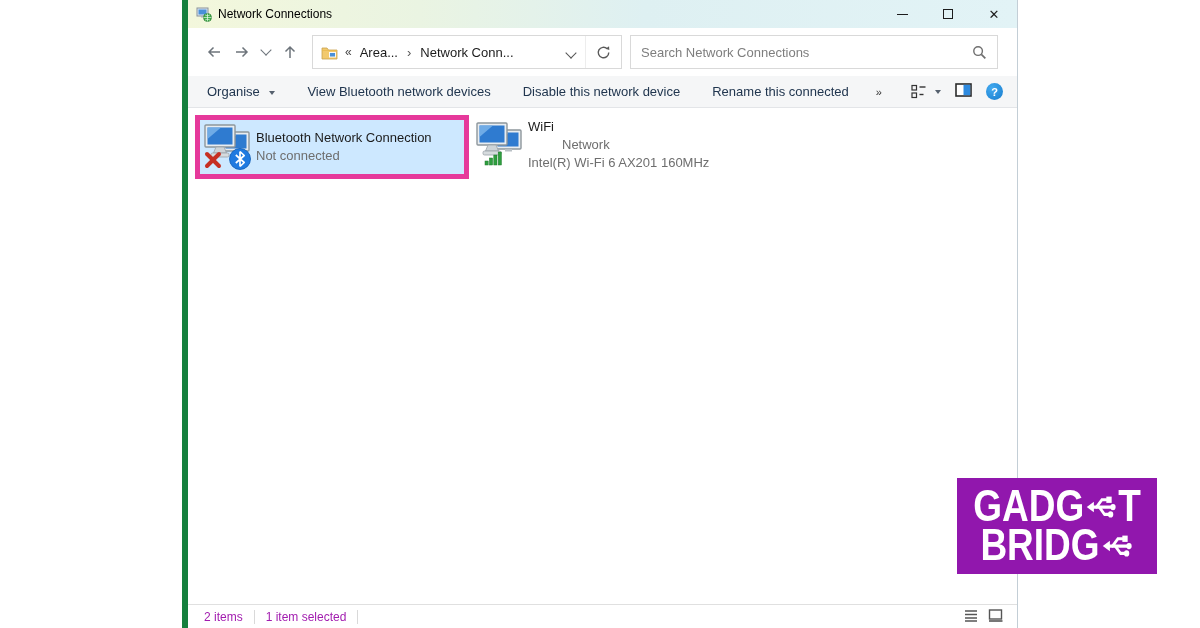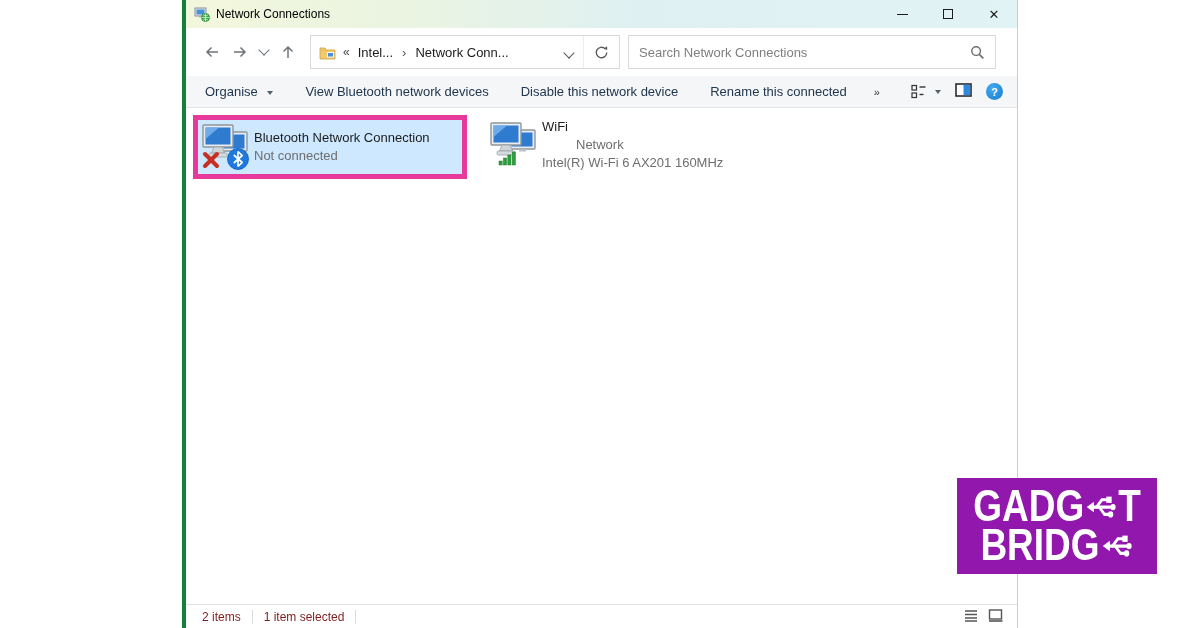--- a/index.html
+++ b/index.html
@@ -9,7 +9,7 @@
 
   
   .window { position:absolute; left:182px; top:0; width:836px; height:628px;
-            background:#fff; border-left:4px solid #15803d; border-right:1px solid #c3ced6;
+            background:#fff; border-left:6px solid #15803d; border-right:1px solid #c3ced6;
             display:flex; flex-direction:column; }
 
   

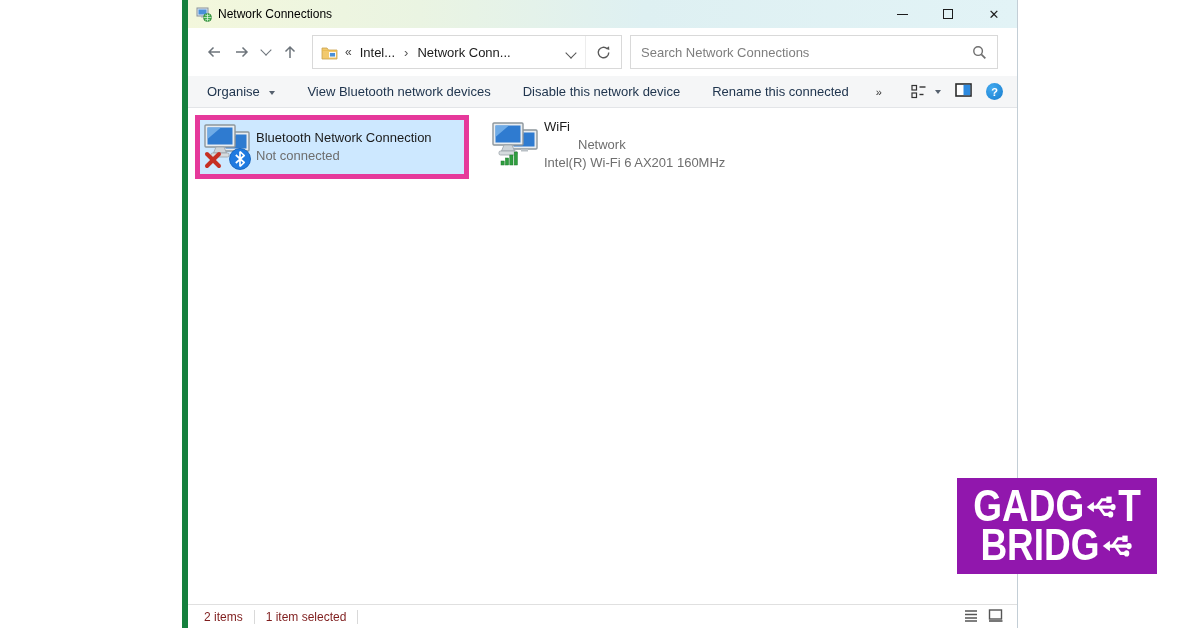--- a/index.html
+++ b/index.html
@@ -141,7 +141,7 @@
           <rect x="8.5" y="7.5" width="6" height="4.5" fill="#4a90d9" stroke="#fff" stroke-width="0.9"></rect>
         </svg>
         <span class="guillemet">«</span>
-        <span class="crumb">Intel...</span>
+        <span class="crumb">Area...</span>
         <span class="crumb-sep">›</span>
         <span class="crumb">Network Conn...</span>
         <span class="addr-chevron">

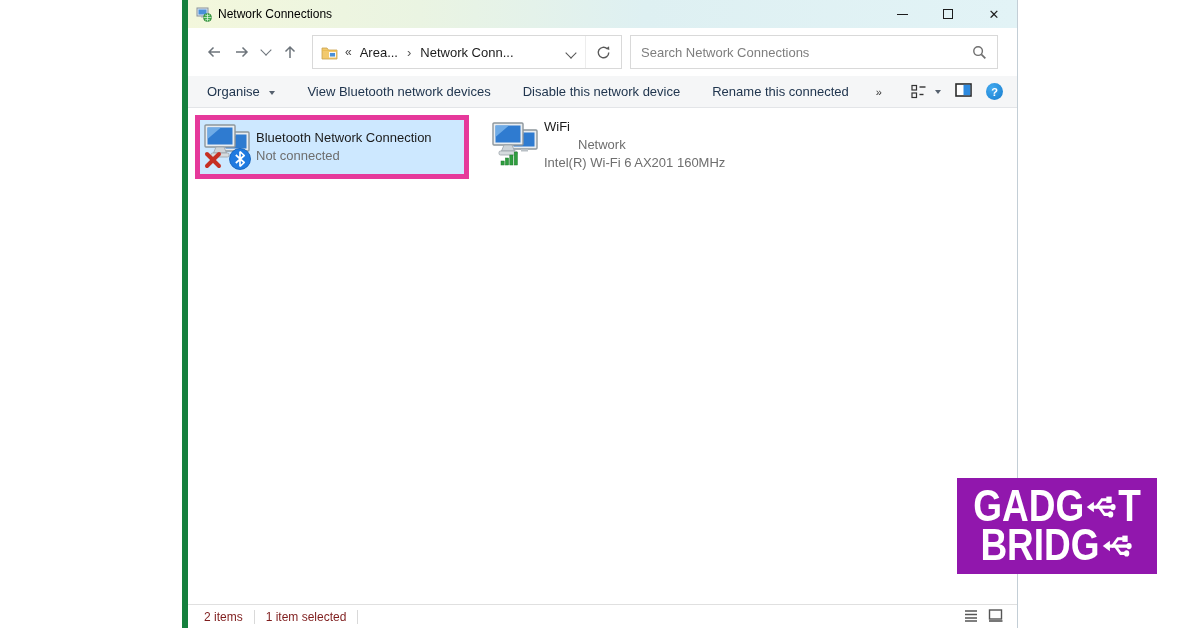--- a/index.html
+++ b/index.html
@@ -66,7 +66,7 @@
                     border:5px solid #e6399b; background:#cde8ff; display:flex;
                     align-items:center; padding-left:4px; }
   .conn-item { display:flex; align-items:center; }
-  .conn-item.wifi { position:absolute; left:304px; top:10px; }
+  .conn-item.wifi { position:absolute; left:288px; top:10px; }
   .conn-icon { width:48px; height:48px; flex:0 0 48px; position:relative; }
   .conn-text { margin-left:4px; font-size:13px; line-height:18px; }
   .conn-name { color:#1b1b1b; }

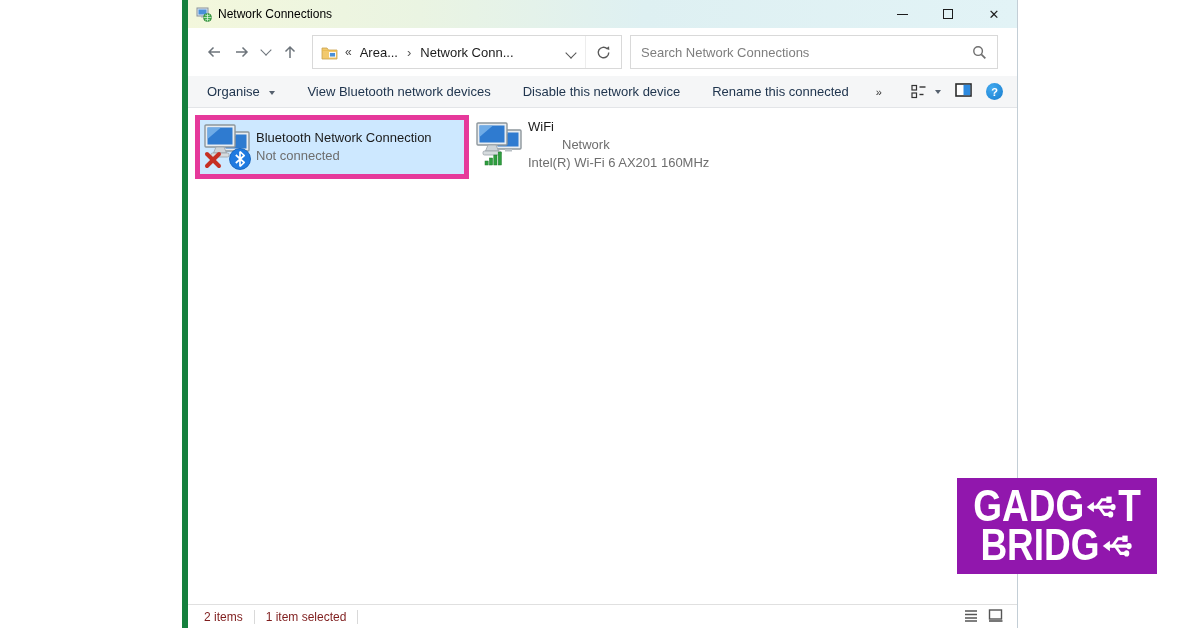--- a/index.html
+++ b/index.html
@@ -76,7 +76,7 @@
   
   .statusbar { height:24px; flex:0 0 24px; border-top:1px solid #e0e0e0; background:#fff;
                display:flex; align-items:center; padding:0 14px 0 16px; font-size:12px;
-               color:#7f1d1d; }
+               color:#a21caf; }
   .sb-sep { width:1px; height:14px; background:#d9d9d9; margin:0 11px; }
   .sb-right { margin-left:auto; display:flex; align-items:center; gap:10px; }
 

